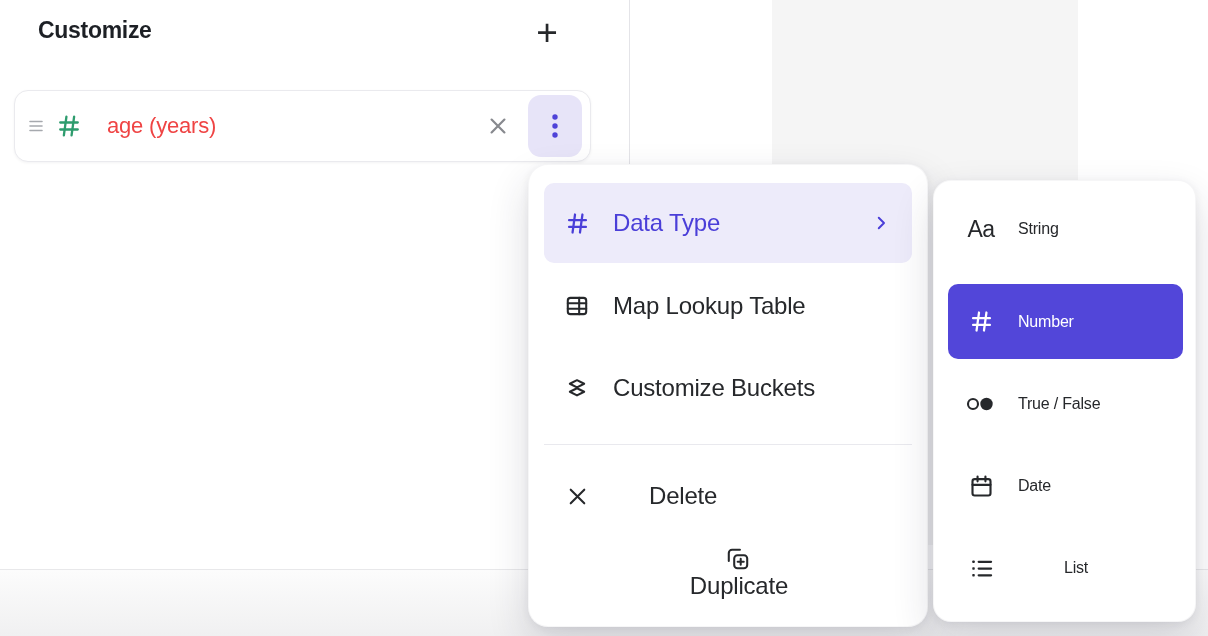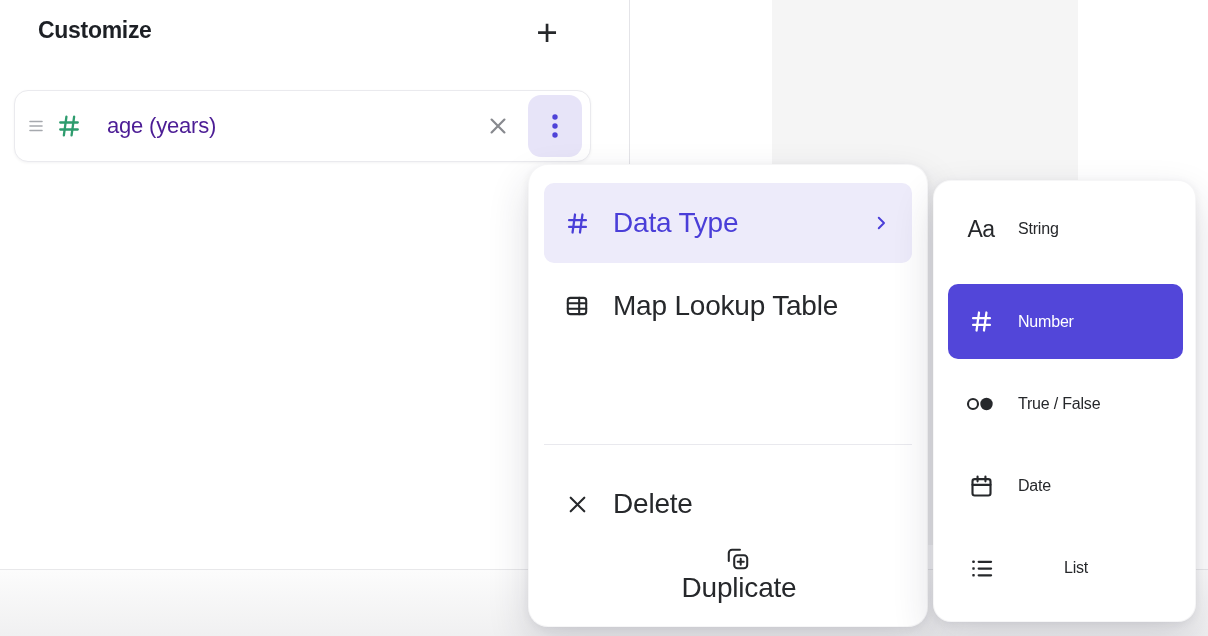--- a/index.html
+++ b/index.html
@@ -51,7 +51,7 @@
   }
   .drag-handle { margin-left: 13px; display: flex; color: #a6a9ae; }
   .field-hash { margin-left: 11px; display: flex; color: #2e9c6e; }
-  .field-label { margin-left: 24px; font-size: 22px; font-weight: 500; color: #4c1d95; letter-spacing: -0.2px; }
+  .field-label { margin-left: 24px; font-size: 22px; font-weight: 500; color: #ef4444; letter-spacing: -0.2px; }
   .field-spacer { flex: 1; }
   .field-close { display: flex; color: #87898e; cursor: pointer; }
   .kebab-btn {

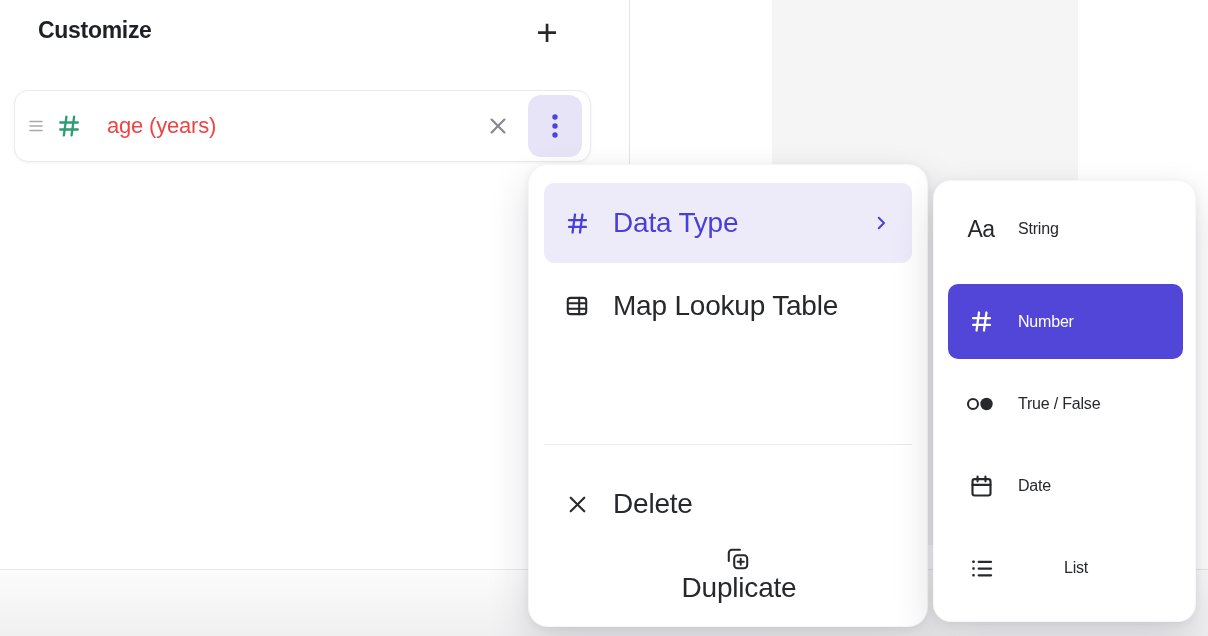--- a/index.html
+++ b/index.html
@@ -75,7 +75,7 @@
     display: flex; align-items: center; border-radius: 10px; cursor: pointer;
   }
   .mrow .mi { width: 28px; margin-left: 19px; display: flex; justify-content: center; color: #26282b; }
-  .mrow .ml { margin-left: 22px; font-size: 28px; letter-spacing: -0.2px; color: #26282b; }
+  .mrow .ml { margin-left: 22px; font-size: 24px; letter-spacing: -0.2px; color: #26282b; }
   .mrow.highlight { background: #edebfa; }
   .mrow.highlight .mi, .mrow.highlight .ml { color: #4a3ed8; }
   .mrow .chev { position: absolute; right: 22px; display: flex; color: #4a3ed8; }

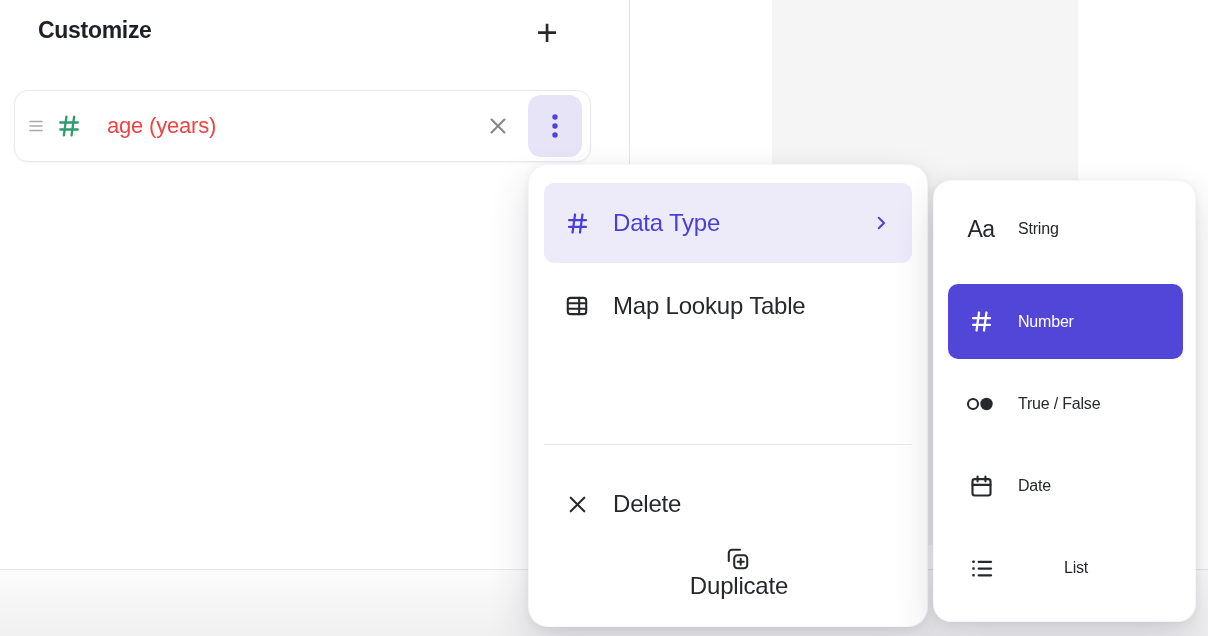--- a/index.html
+++ b/index.html
@@ -158,6 +158,15 @@
       <span class="ml">Map Lookup Table</span>
     </div>
 
+    <div class="mrow" style="top:183px;">
+      <span class="mi">
+        <svg width="26" height="26" viewBox="0 0 24 24" fill="none" stroke="currentColor" stroke-width="1.9" stroke-linejoin="round">
+          <path d="M12 4.8l6.6 3.3L12 11.4 5.4 8.1z"></path>
+          <path d="M12 12.2l6.6 3.3L12 18.8l-6.6-3.3z"></path>
+        </svg>
+      </span>
+      <span class="ml">Customize Buckets</span>
+    </div>
 
     <div class="menu-divider"></div>
 

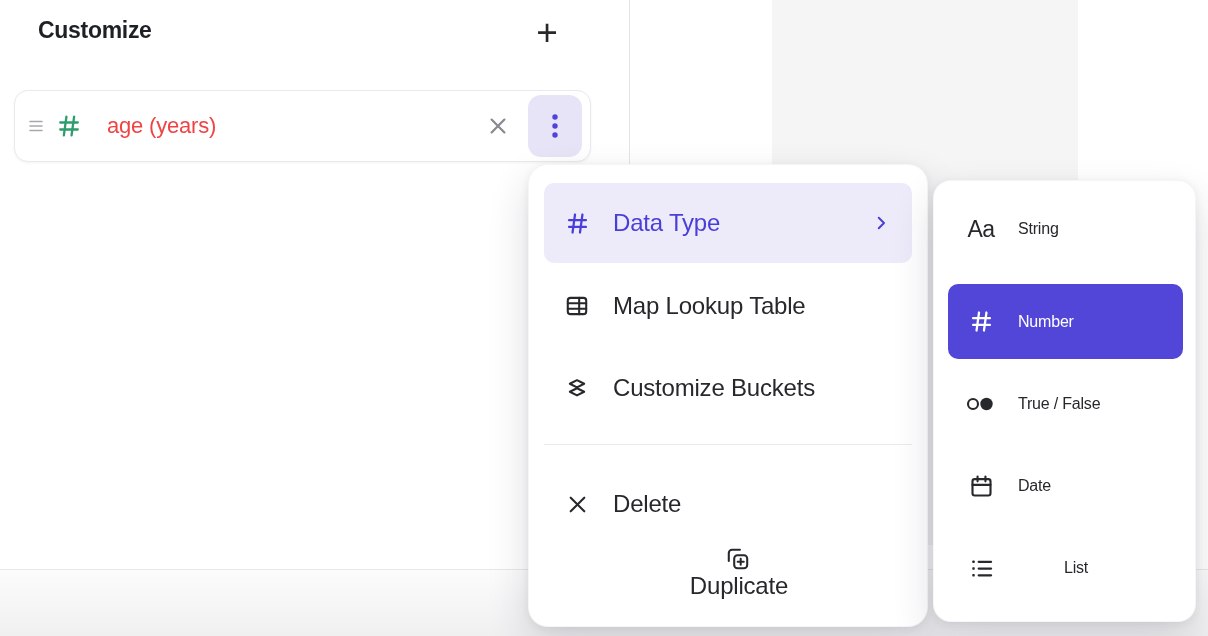--- a/index.html
+++ b/index.html
@@ -170,7 +170,7 @@
 
     <div class="menu-divider"></div>
 
-    <div class="mrow" style="top:299px;">
+    <div class="mrow" style="top:291px;gap:36px;">
       <span class="mi">
         <svg width="25" height="25" viewBox="0 0 24 24" fill="none" stroke="currentColor" stroke-width="2" stroke-linecap="round">
           <path d="M5.5 5.5l13 13M18.5 5.5l-13 13"></path>

